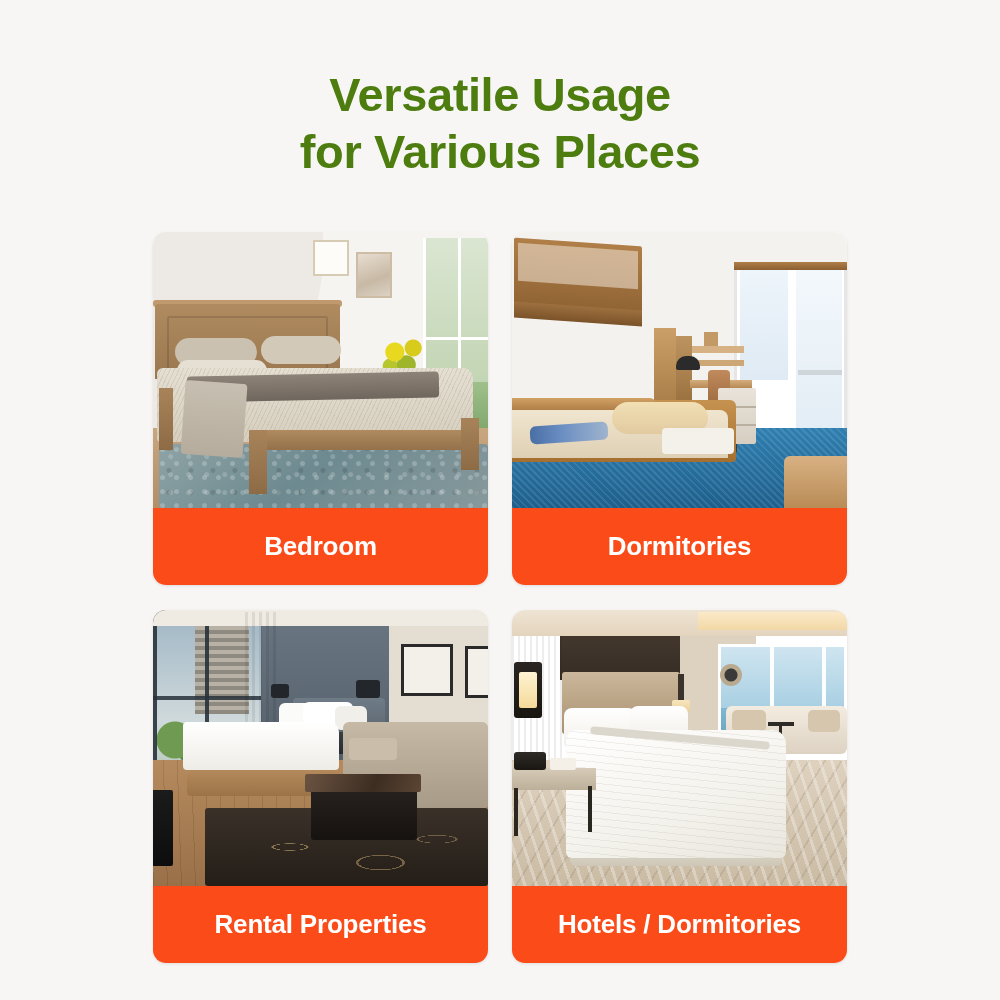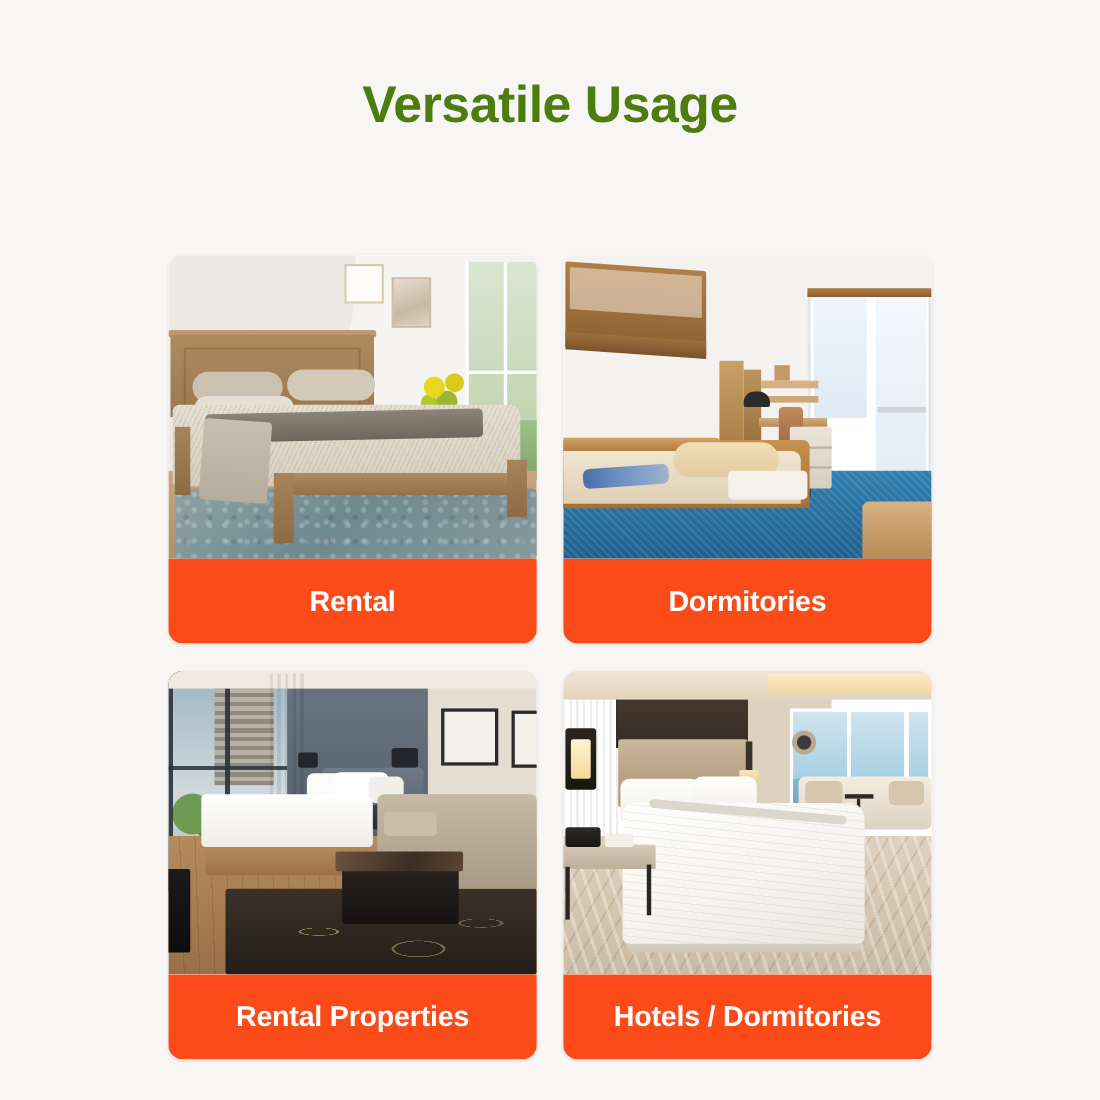--- a/index.html
+++ b/index.html
@@ -341,6 +341,7 @@
 
 <div class="title-block">
   <div class="title-line">Versatile Usage</div>
+  <div class="title-line">for Various Places</div>
 </div>
 
 <div class="grid">

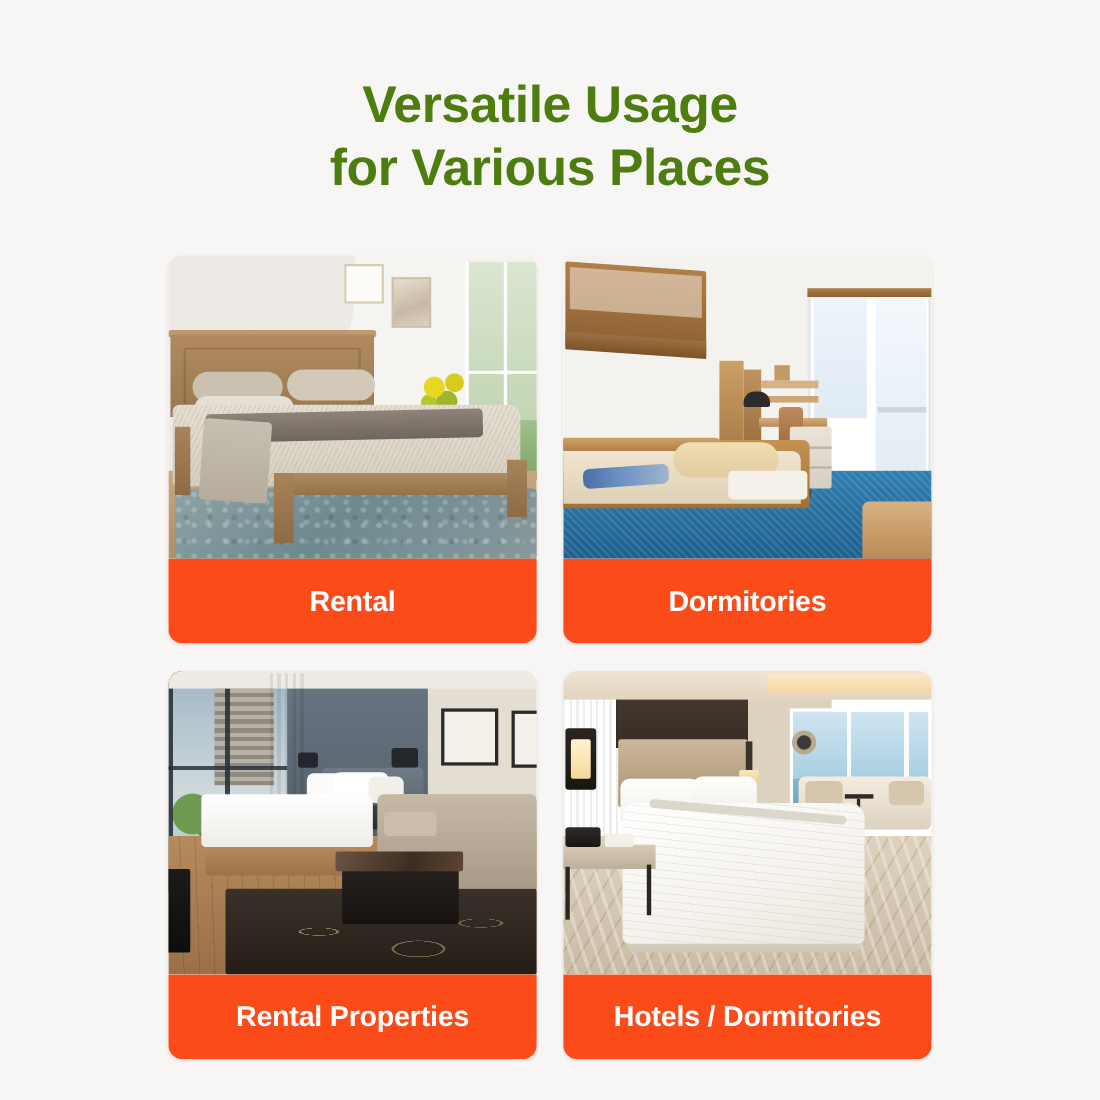--- a/index.html
+++ b/index.html
@@ -371,7 +371,7 @@
       <div class="sc b1-leg2"></div>
     </div>
     <div class="label-bar">
-      <span class="label-text">Rental</span>
+      <span class="label-text">Bedroom</span>
     </div>
   </div>
 

